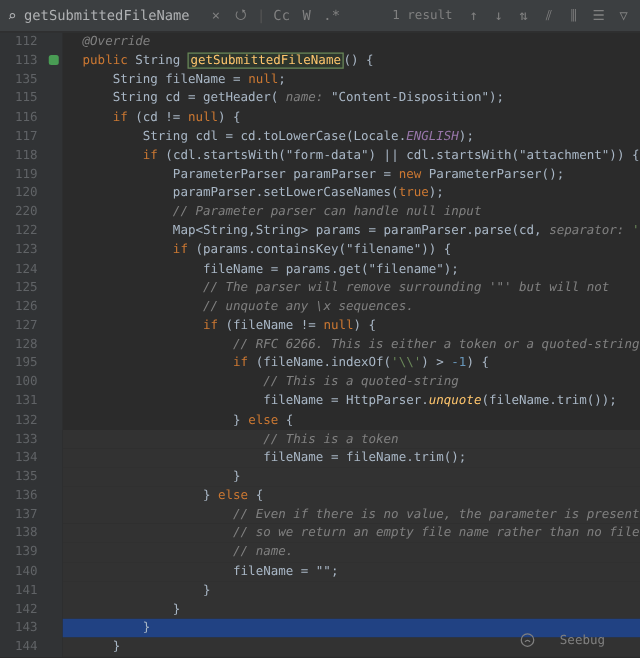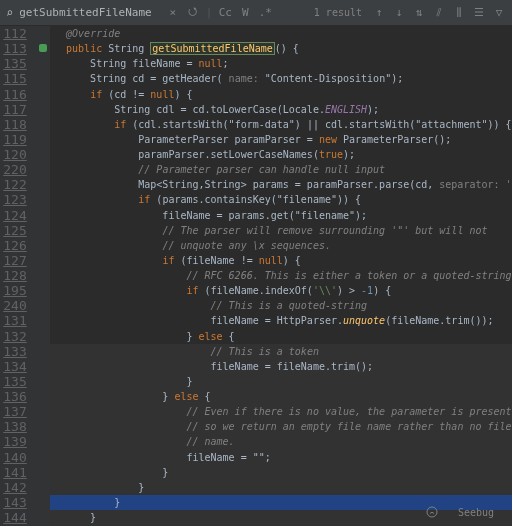--- a/index.html
+++ b/index.html
@@ -33,13 +33,12 @@
   .gutter {
     width: 36px;
     background: #313335;
-    text-align: center;
+    text-align: right;
     padding-right: 6px;
     color: #606366;
-    font-size: 13px;
+    font-size: 10px;
     line-height: 15.13px;
     user-select: none;
-    text-decoration: underline;
   }
   .gutter .ln { height: 15.13px; position: relative; }
   .stripe {

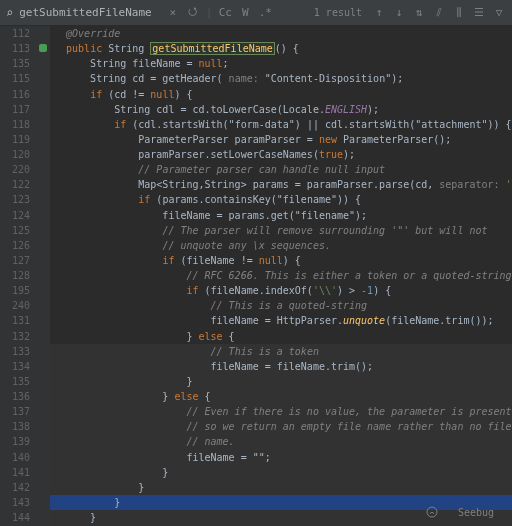--- a/index.html
+++ b/index.html
@@ -71,7 +71,7 @@
   .num { color: #6897bb; }
   .fn { color: #ffc66d; }
   .const { color: #9876aa; font-style: italic; }
-  .pname { color: #808080; }
+  .pname { color: #808080; font-style: italic; }
   .boxed {
     border: 1px solid #6a8759;
     padding: 0 1px;

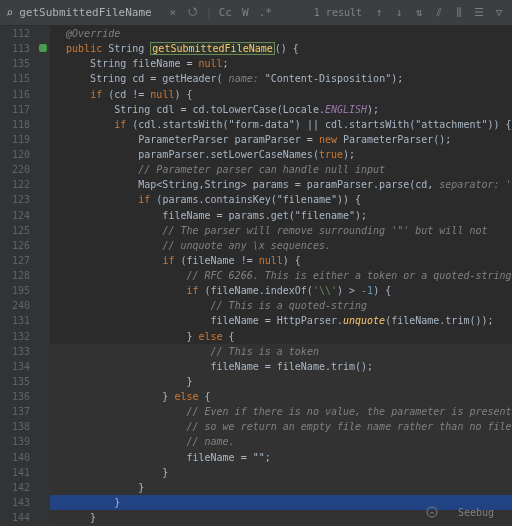--- a/index.html
+++ b/index.html
@@ -137,7 +137,7 @@
       <div class="ln">127</div>
       <div class="ln">128</div>
       <div class="ln">195</div>
-      <div class="ln">240</div>
+      <div class="ln">100</div>
       <div class="ln">131</div>
       <div class="ln">132</div>
       <div class="ln">133</div>

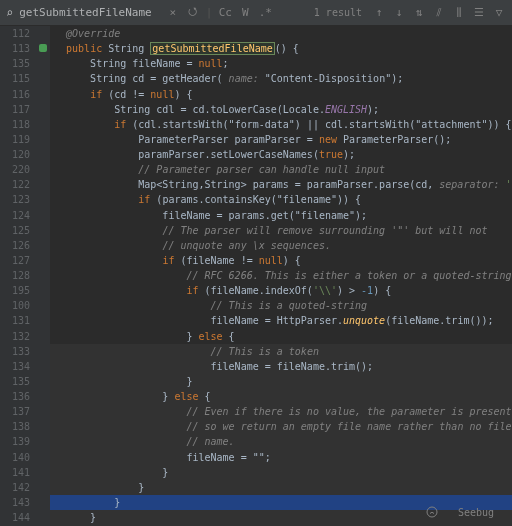--- a/index.html
+++ b/index.html
@@ -79,7 +79,7 @@
   }
   .branding {
     position: absolute;
-    right: 18px;
+    right: 28px;
     bottom: 8px;
     display: flex;
     align-items: center;

